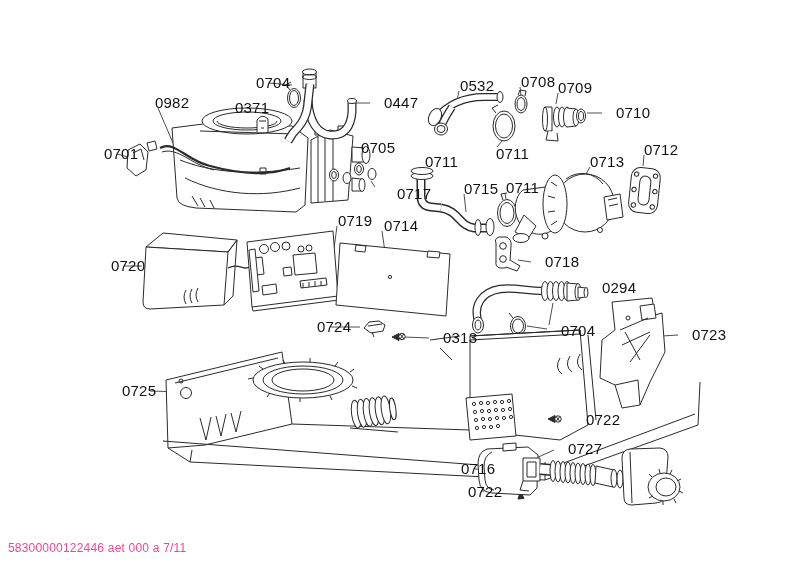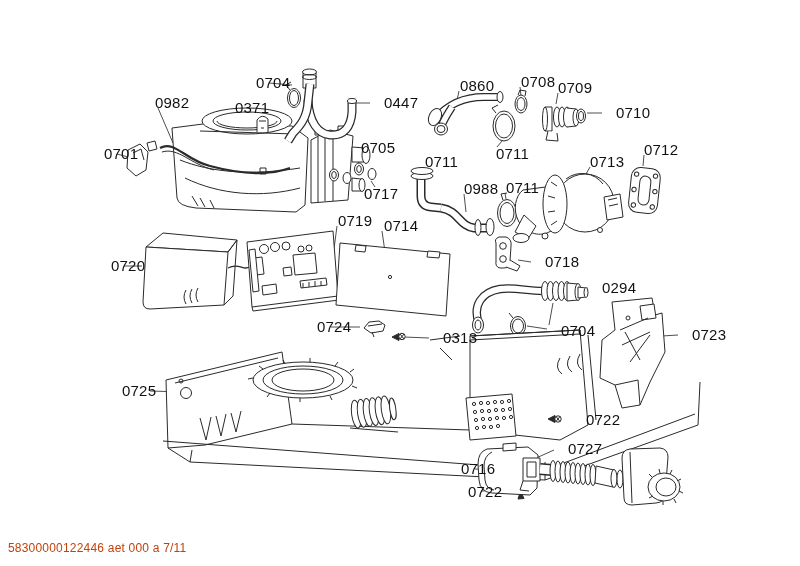--- a/index.html
+++ b/index.html
@@ -399,7 +399,7 @@
   <div class="lbl" style="left:244px;top:77px">0704</div>
   <div class="lbl" style="left:349px;top:142px">0705</div>
   <div class="lbl" style="left:372px;top:97px">0447</div>
-  <div class="lbl" style="left:448px;top:80px">0860</div>
+  <div class="lbl" style="left:448px;top:80px">0532</div>
   <div class="lbl" style="left:509px;top:76px">0708</div>
   <div class="lbl" style="left:546px;top:82px">0709</div>
   <div class="lbl" style="left:604px;top:107px">0710</div>

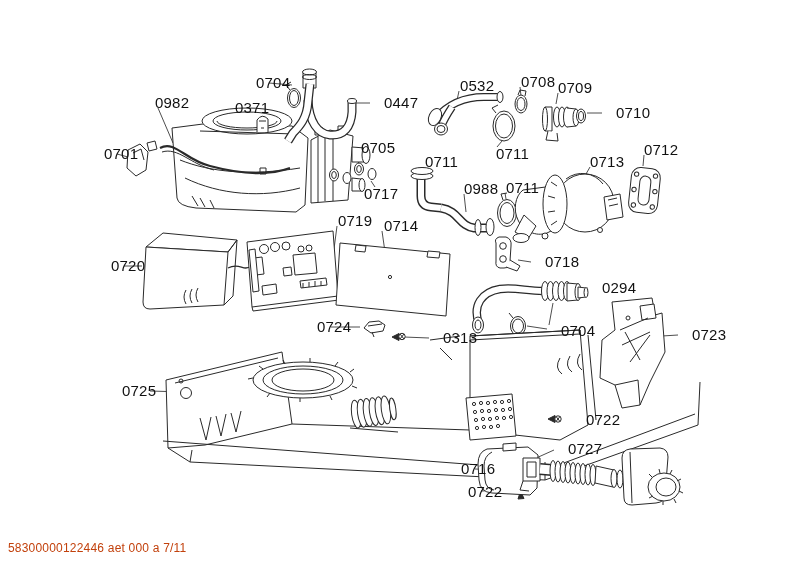--- a/index.html
+++ b/index.html
@@ -411,7 +411,7 @@
   <div class="lbl" style="left:372px;top:220px">0714</div>
   <div class="lbl" style="left:452px;top:183px">0988</div>
   <div class="lbl" style="left:449px;top:463px">0716</div>
-  <div class="lbl" style="left:352px;top:188px">0717</div>
+  <div class="lbl" style="left:385px;top:188px">0717</div>
   <div class="lbl" style="left:533px;top:256px">0718</div>
   <div class="lbl" style="left:326px;top:215px">0719</div>
   <div class="lbl" style="left:99px;top:260px">0720</div>

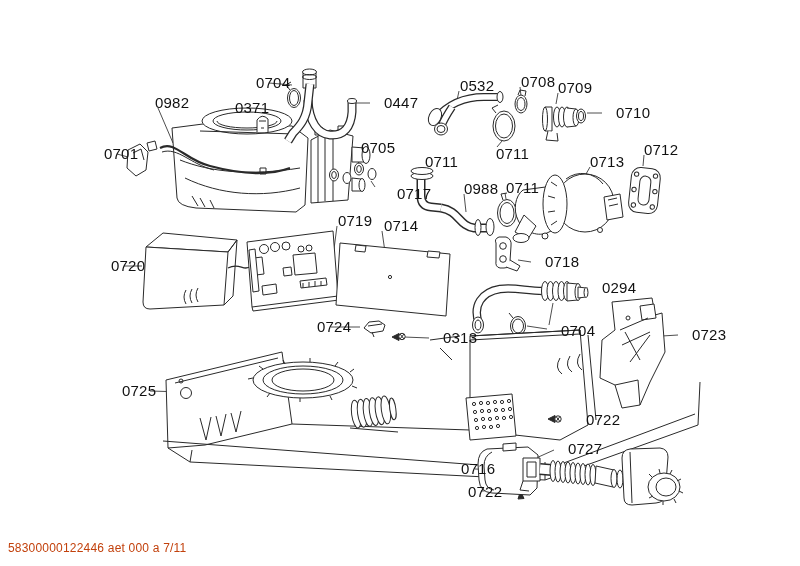--- a/index.html
+++ b/index.html
@@ -409,7 +409,7 @@
   <div class="lbl" style="left:632px;top:144px">0712</div>
   <div class="lbl" style="left:578px;top:156px">0713</div>
   <div class="lbl" style="left:372px;top:220px">0714</div>
-  <div class="lbl" style="left:452px;top:183px">0988</div>
+  <div class="lbl" style="left:452px;top:183px">0715</div>
   <div class="lbl" style="left:449px;top:463px">0716</div>
   <div class="lbl" style="left:385px;top:188px">0717</div>
   <div class="lbl" style="left:533px;top:256px">0718</div>

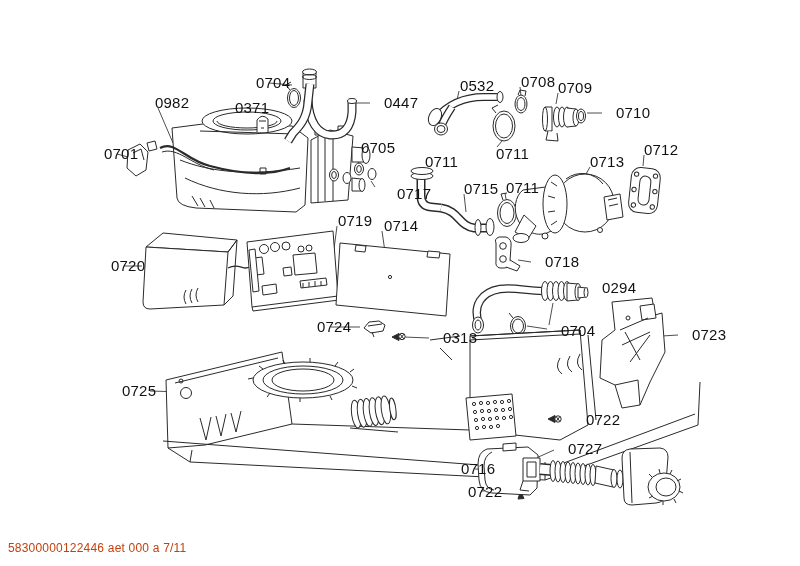--- a/index.html
+++ b/index.html
@@ -13,7 +13,7 @@
     letter-spacing:0.2px;white-space:nowrap;cursor:default;padding-left:12px;
   }
   .footer{
-    position:absolute;left:8px;top:541px;font-size:12px;color:#c2410c;
+    position:absolute;left:8px;top:541px;font-size:12px;color:#ec4899;
     letter-spacing:0.2px;white-space:nowrap;
   }
 </style>

